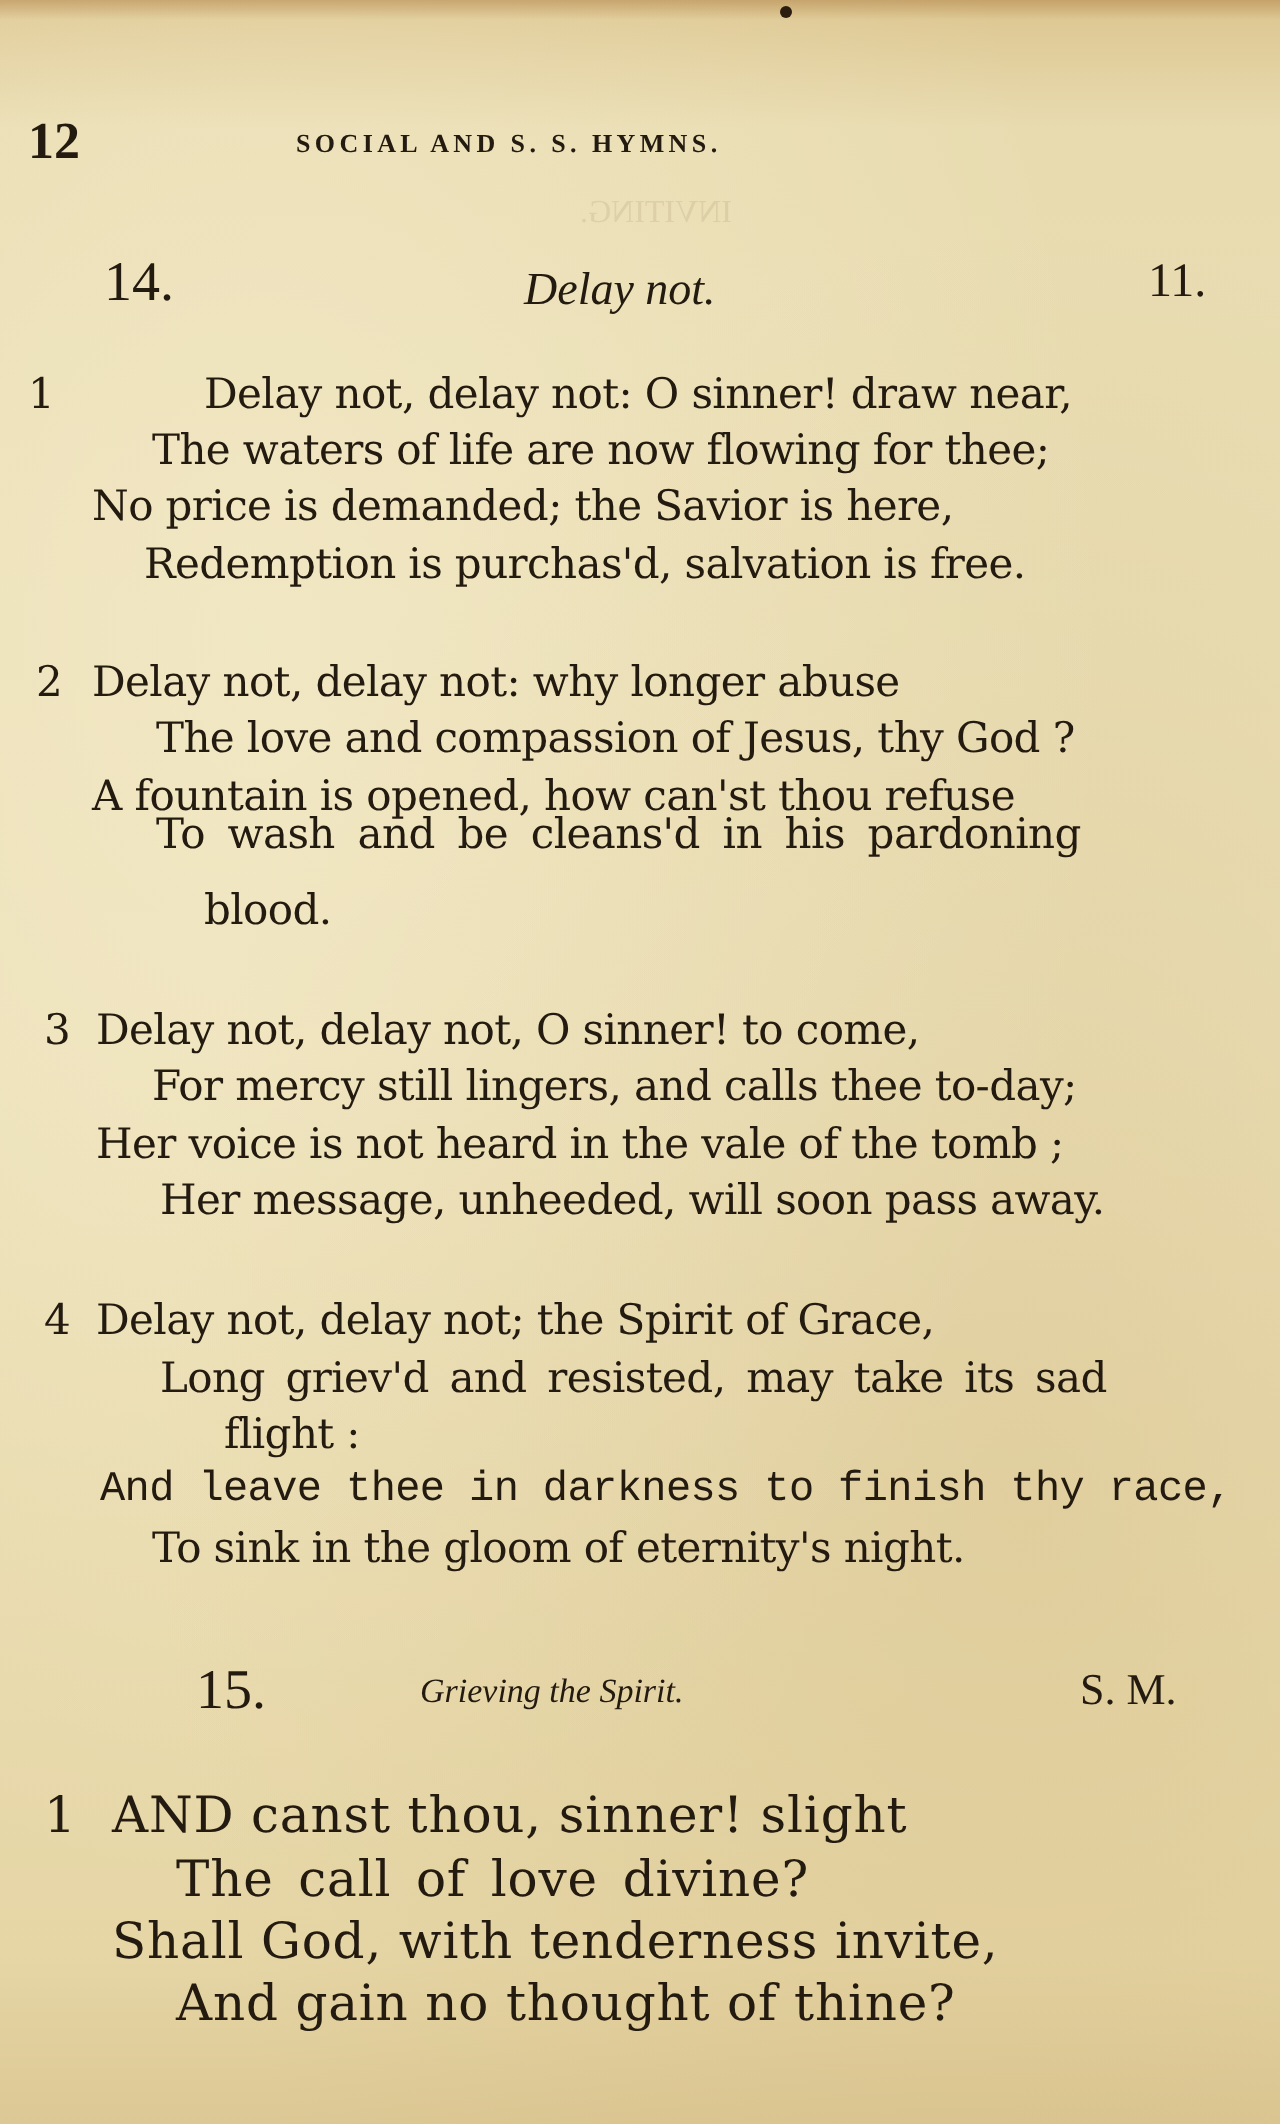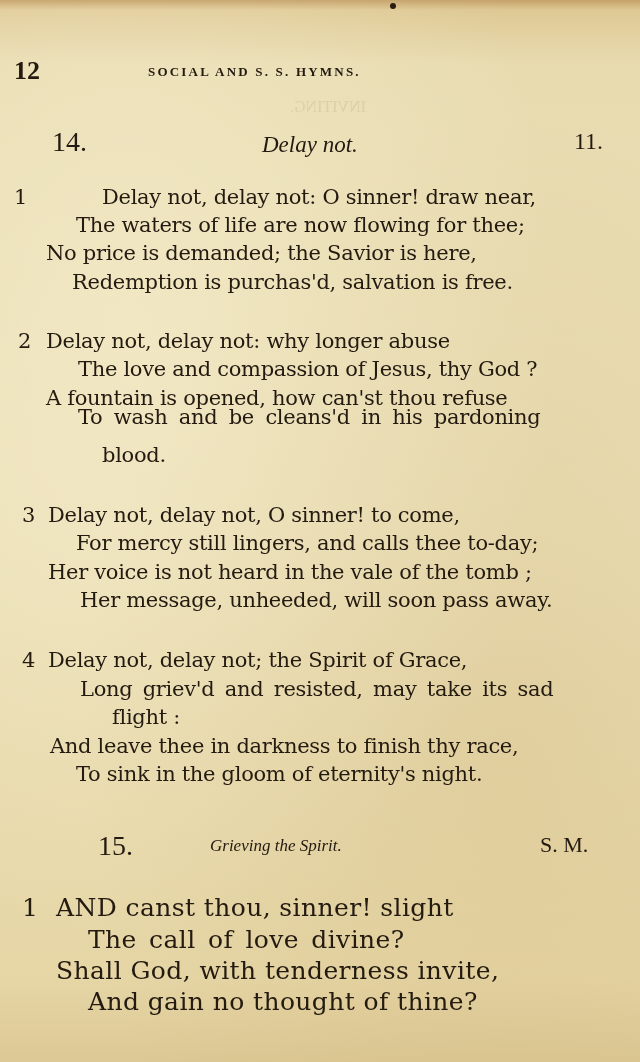--- a/index.html
+++ b/index.html
@@ -155,7 +155,7 @@
     <span class="line" style="left:48px;top:0;">Delay not, delay not; the Spirit of Grace,</span>
     <span class="line" style="left:80px;top:29px;word-spacing:4px;">Long griev'd and resisted, may take its sad</span>
     <span class="line" style="left:112px;top:57px;">flight :</span>
-    <span class="line" style="left:50px;top:86px;">And leave thee in darkness to finish thy race,</span>
+    <span class="line" style="left:50px;top:86px;font-family:Liberation Mono, monospace;">And leave thee in darkness to finish thy race,</span>
     <span class="line" style="left:76px;top:114px;">To sink in the gloom of eternity's night.</span>
   </div>
 

